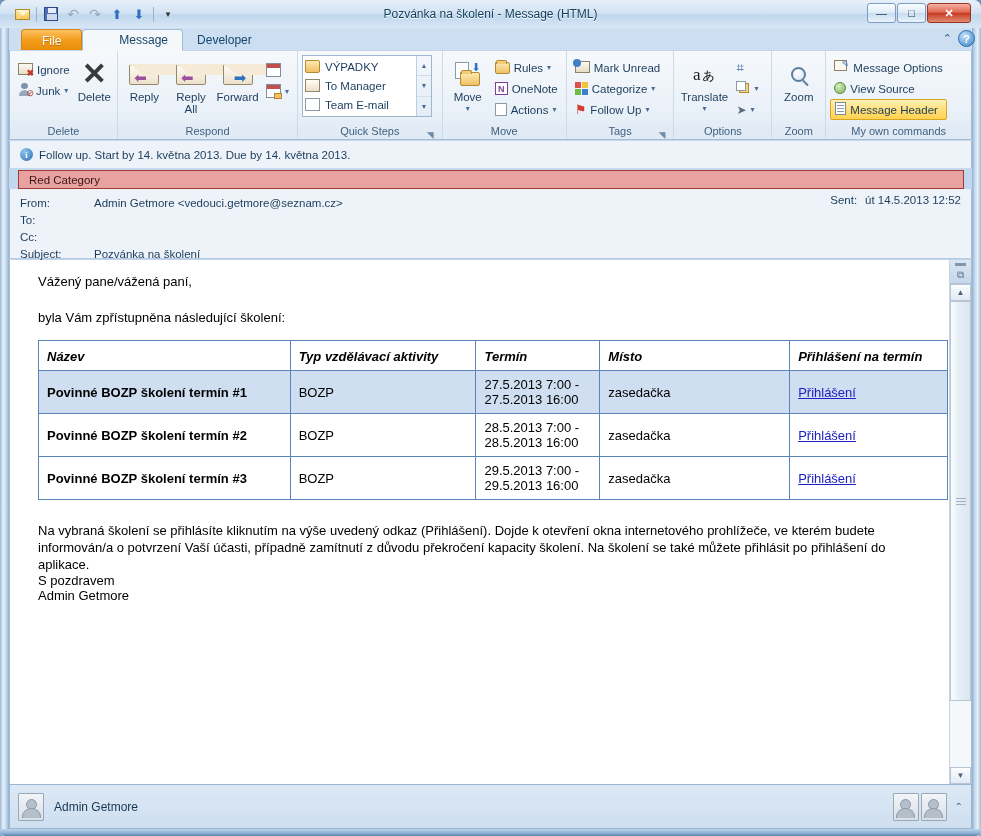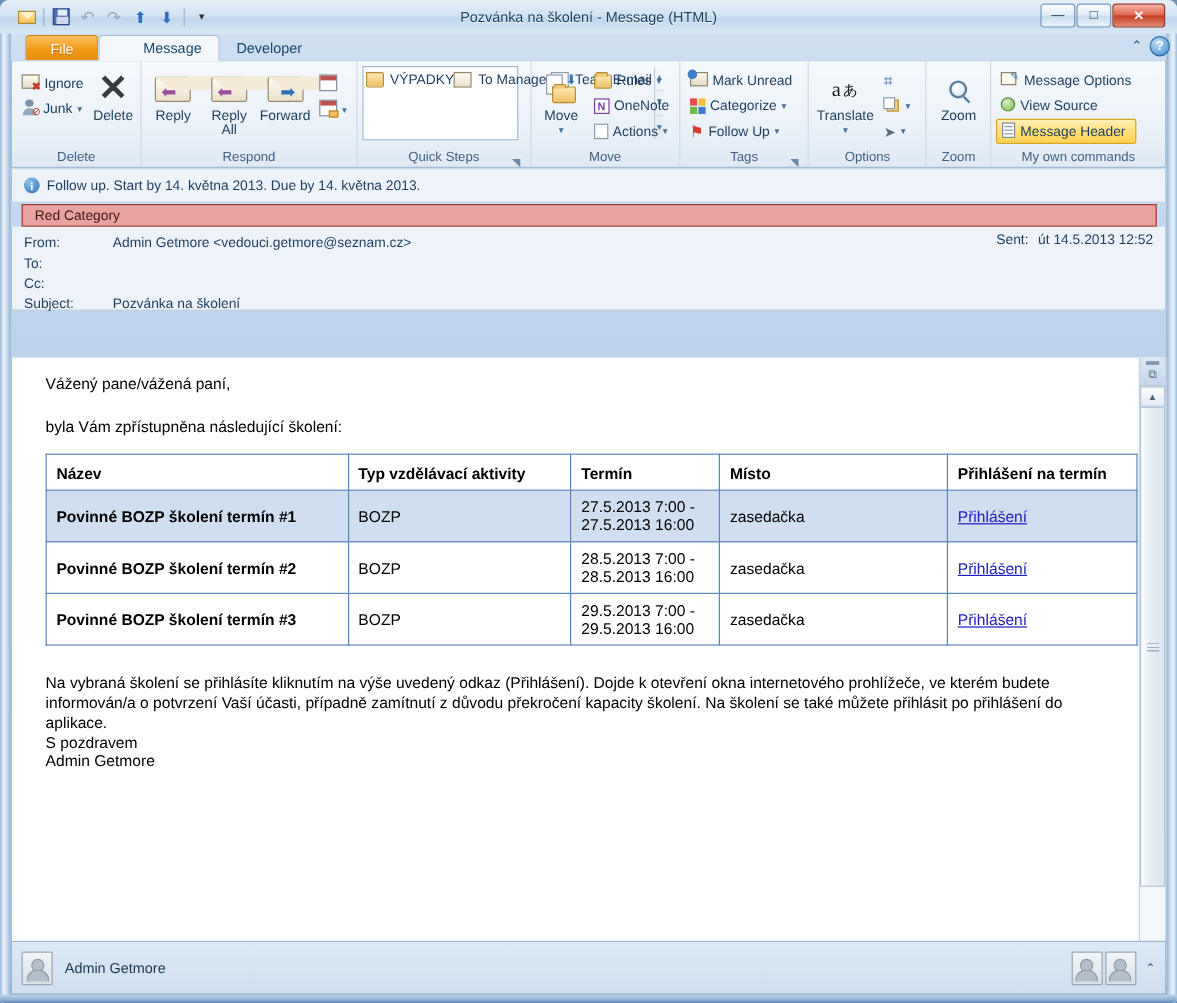--- a/index.html
+++ b/index.html
@@ -226,7 +226,7 @@
     width:130px; height:62px; border:1px solid #9fb8d0; background:#fff;
     display:flex; margin-top:1px;
   }
-  .gallery-items{flex:1; display:flex; flex-direction:row; padding:1px 2px;}
+  .gallery-items{flex:1; display:flex; flex-direction:column; padding:1px 2px;}
   .gallery-row{
     display:flex;align-items:center;gap:5px;height:19px;
     font-size:11.5px;color:#1b3c5c;white-space:nowrap;

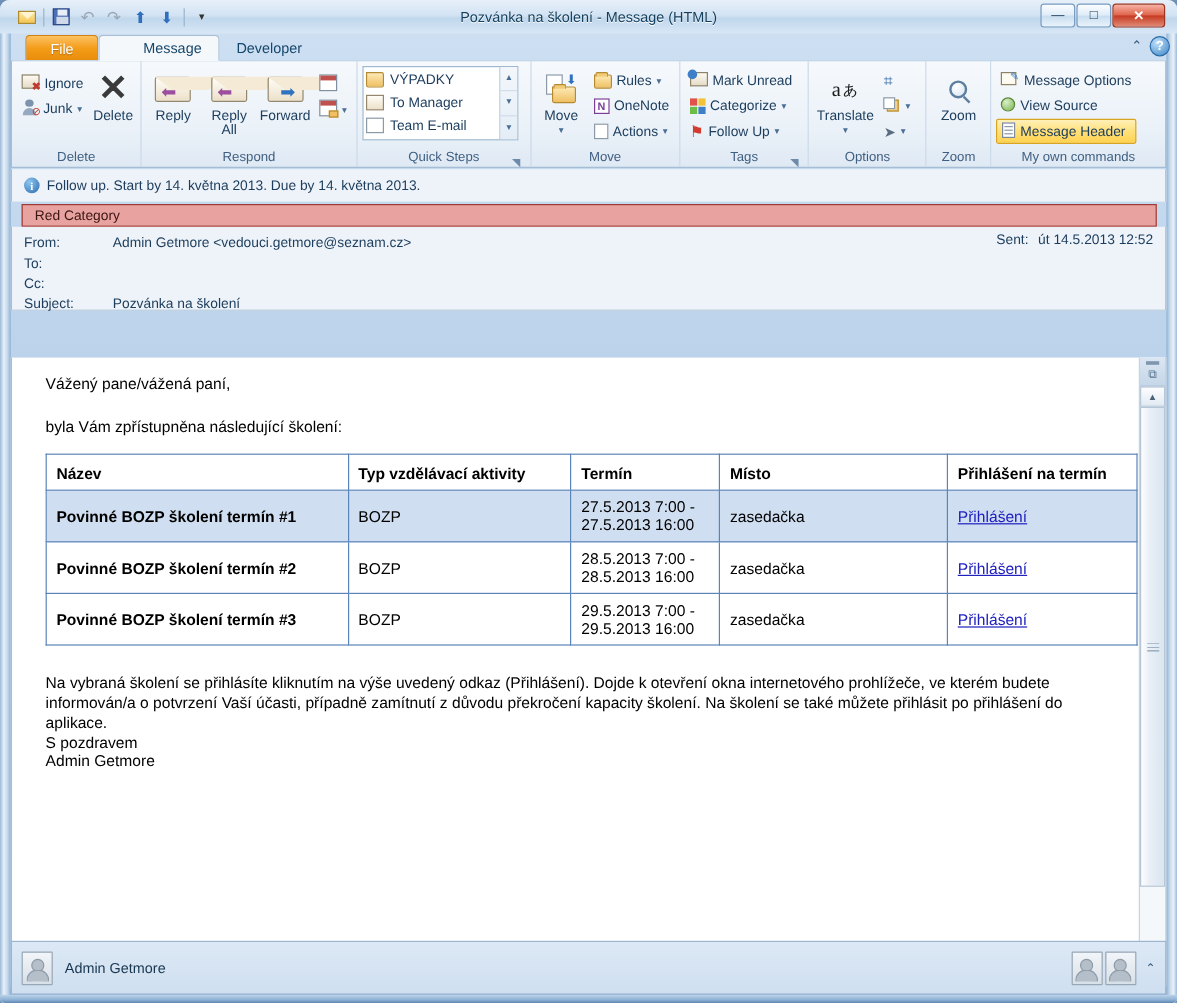--- a/index.html
+++ b/index.html
@@ -288,7 +288,6 @@
     background:#ffffff;
     border-left:1px solid #a7bdd4; border-right:1px solid #a7bdd4;
     display:flex;
-    margin-top:38px;
   }
   #bodyscroll {
     flex:1; padding: 14px 18px 0 28px; overflow:hidden;

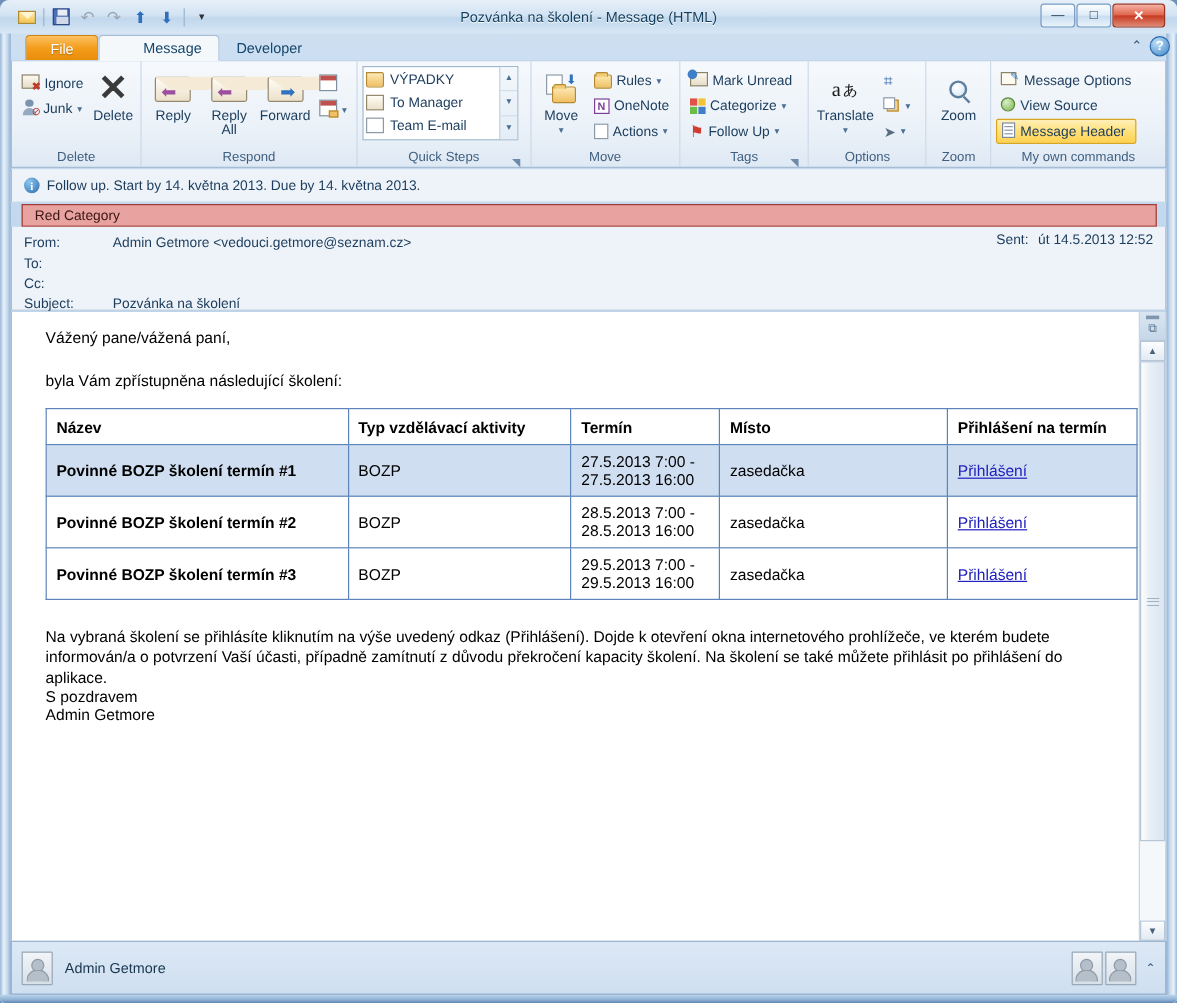--- a/index.html
+++ b/index.html
@@ -308,7 +308,7 @@
     vertical-align: middle;
     text-align:left;
   }
-  table.mail-table th { font-weight:bold; vertical-align:top; padding-top:8px; }
+  table.mail-table th { font-weight:bold; vertical-align:top; padding-top:8px;font-style:italic; }
   table.mail-table tr.selected td { background:#cfdef0; }
   td.name-cell { font-weight:bold; }
   .link-prihlaseni { color:#2020c0; text-decoration:underline; }

